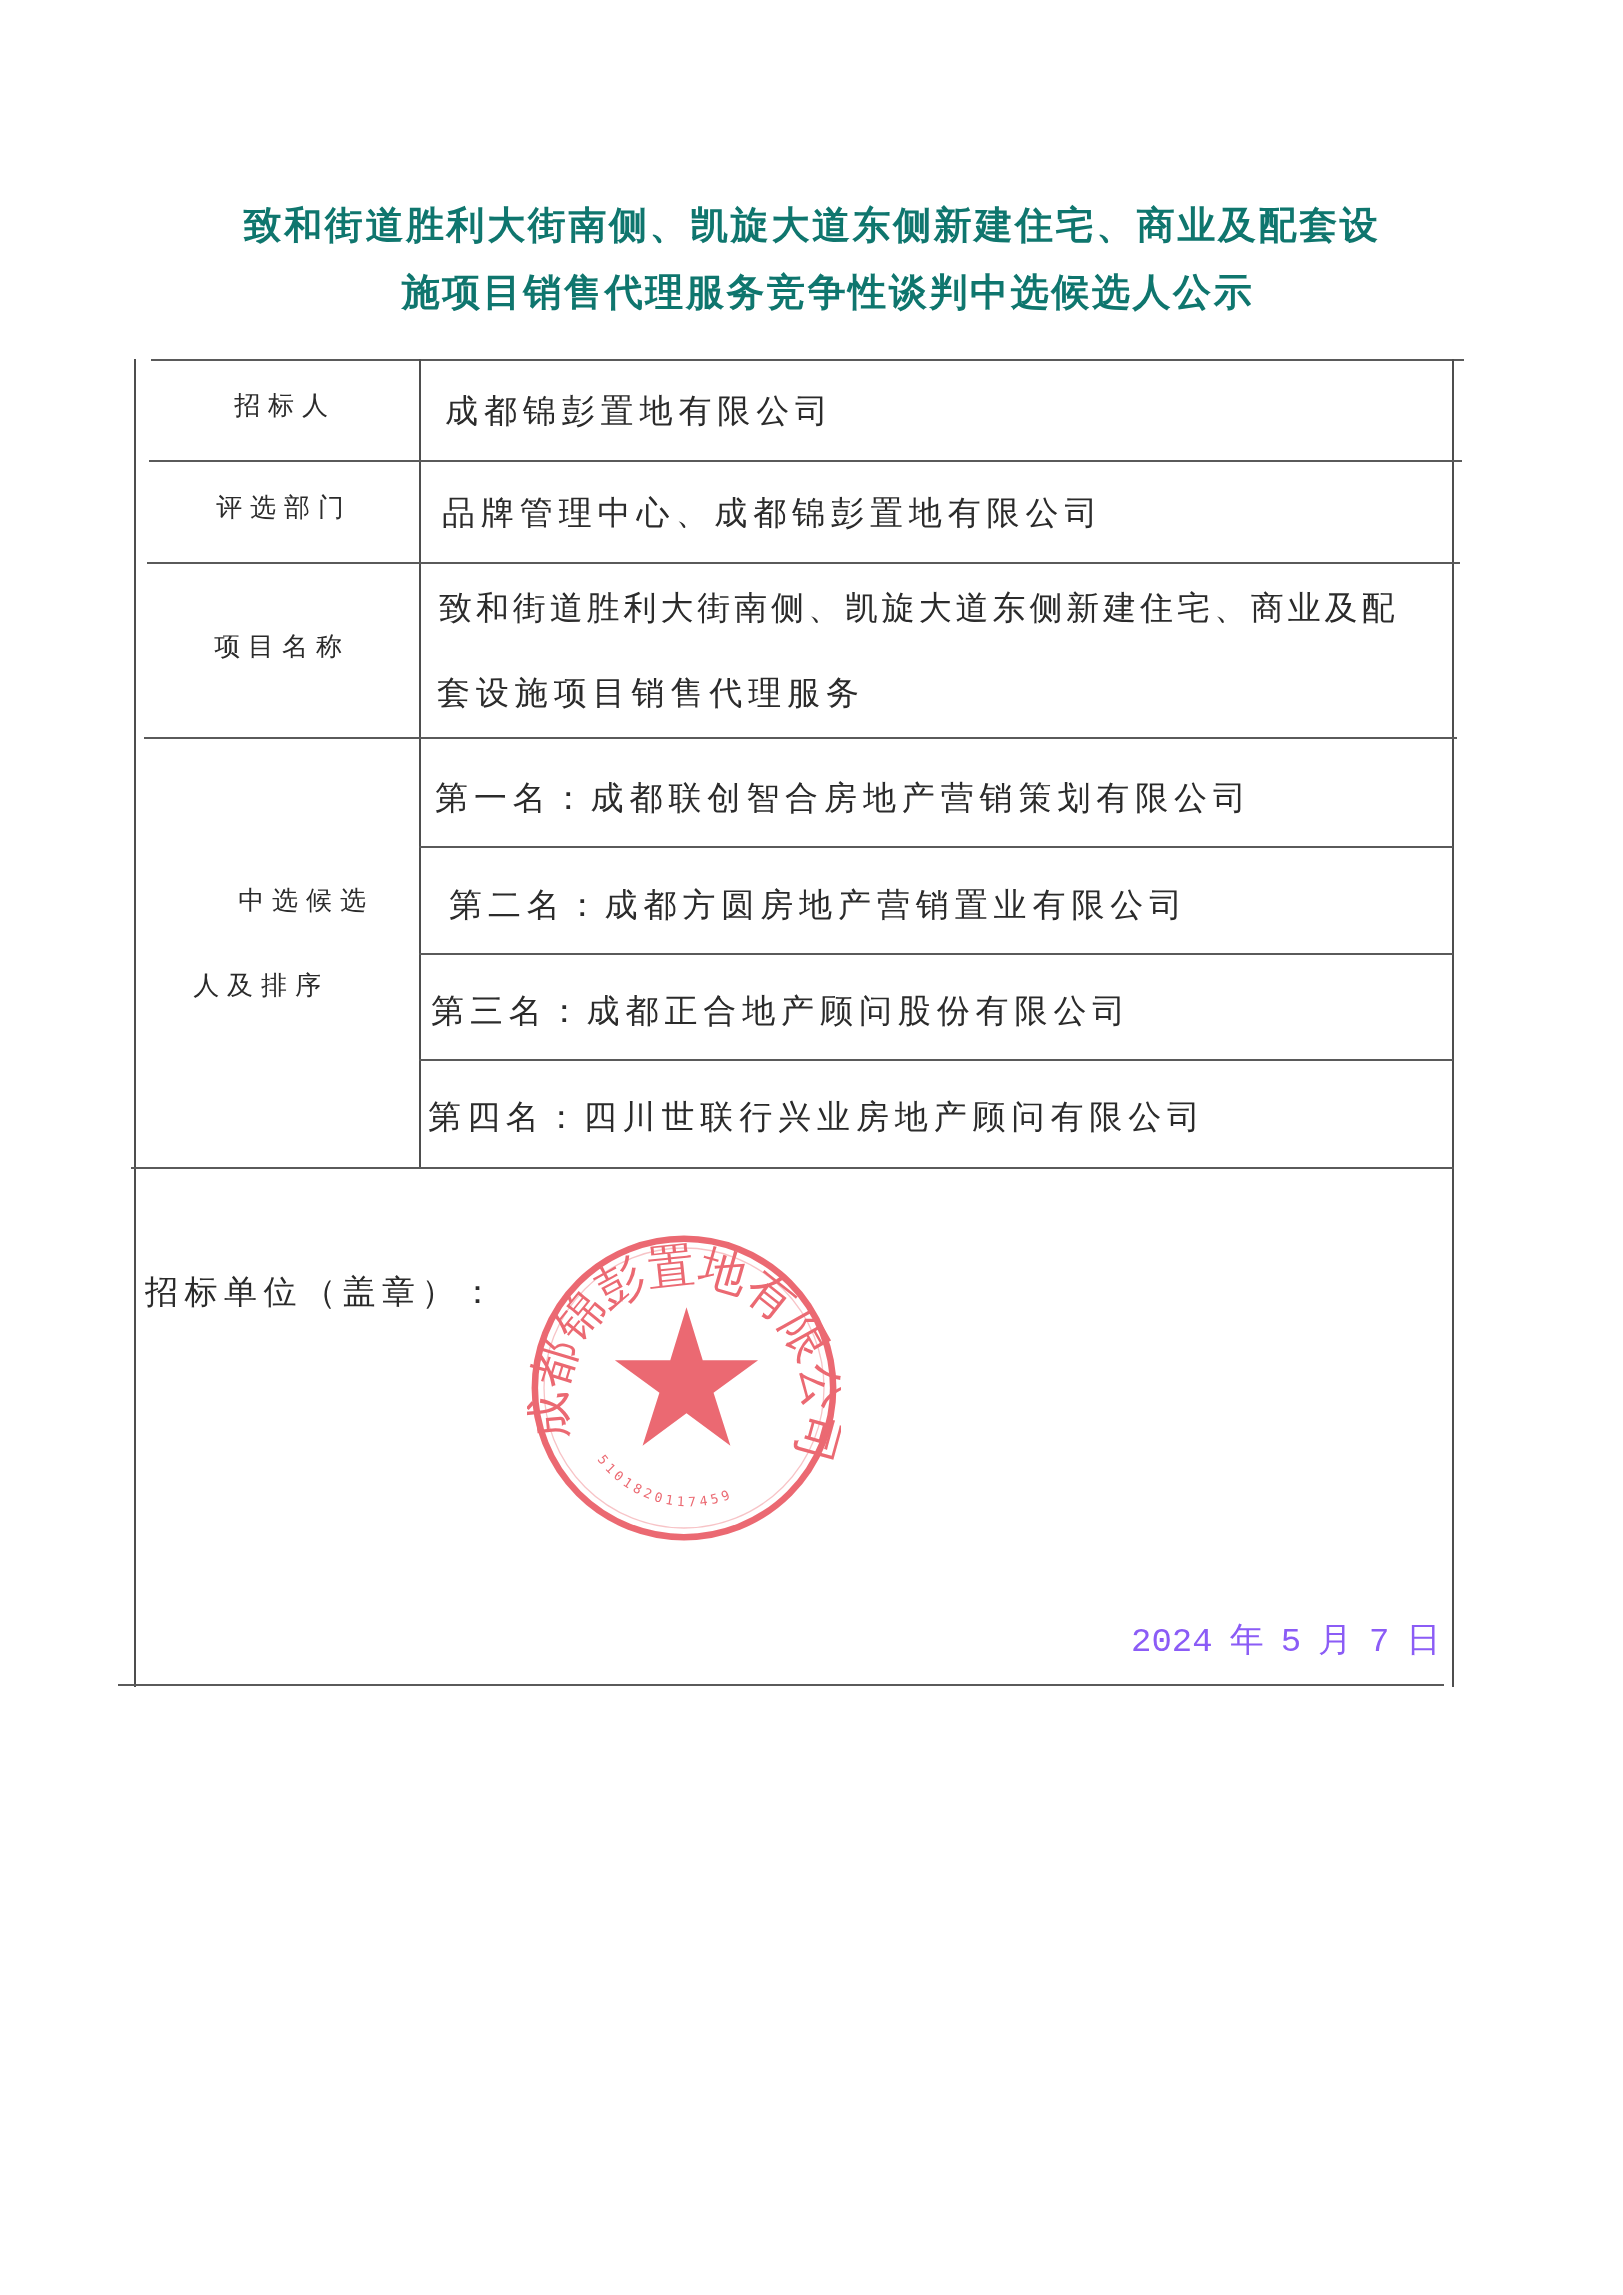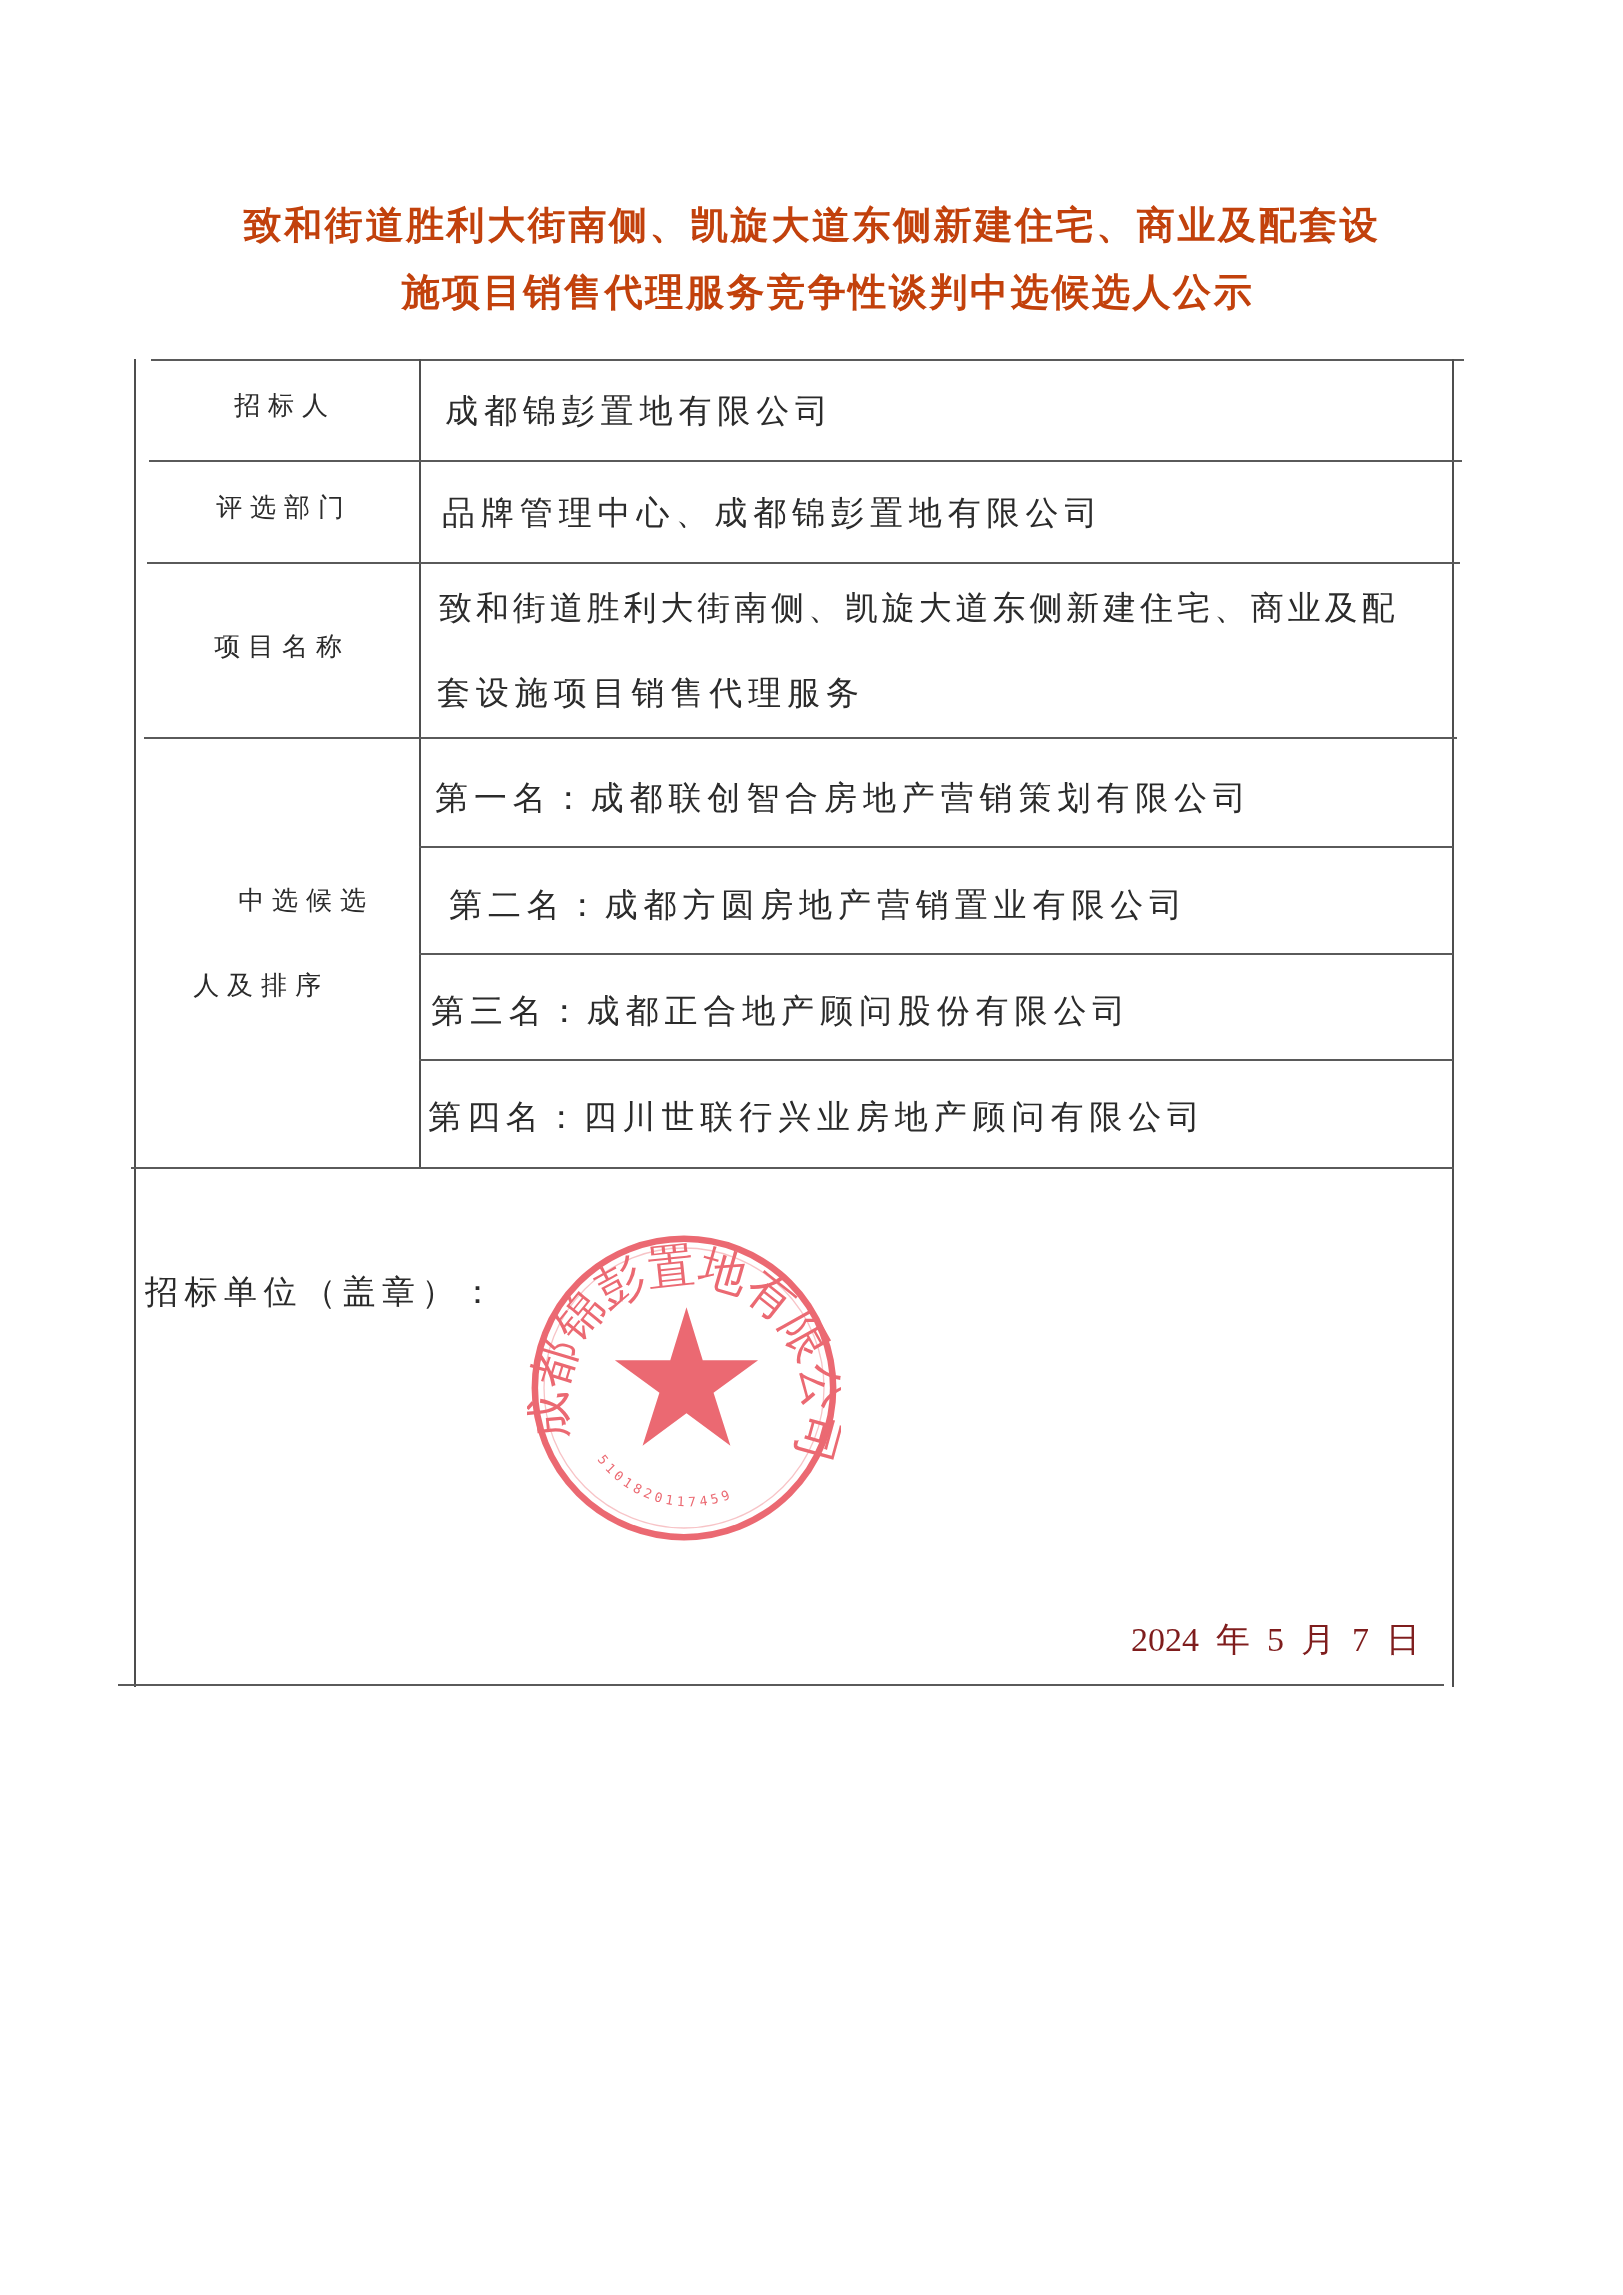--- a/index.html
+++ b/index.html
@@ -7,7 +7,7 @@
          font-family:"DejaVu Serif","Liberation Serif",serif; color:#2a2a2a; }
   .title { position:absolute; left:0; width:1624px; text-align:center;
            font-family:"DejaVu Sans","Liberation Sans",sans-serif; font-weight:bold;
-           font-size:38px; letter-spacing:2.6px; color:#c2410c; white-space:nowrap; }
+           font-size:38px; letter-spacing:2.6px; color:#0f766e; white-space:nowrap; }
   .hline { position:absolute; height:2px; background:#5a5a5a; }
   .vline { position:absolute; width:2px; background:#4e4e4e; }
   .cell { position:absolute; font-size:33px; letter-spacing:5.9px; white-space:nowrap; color:#2b2b2b; }

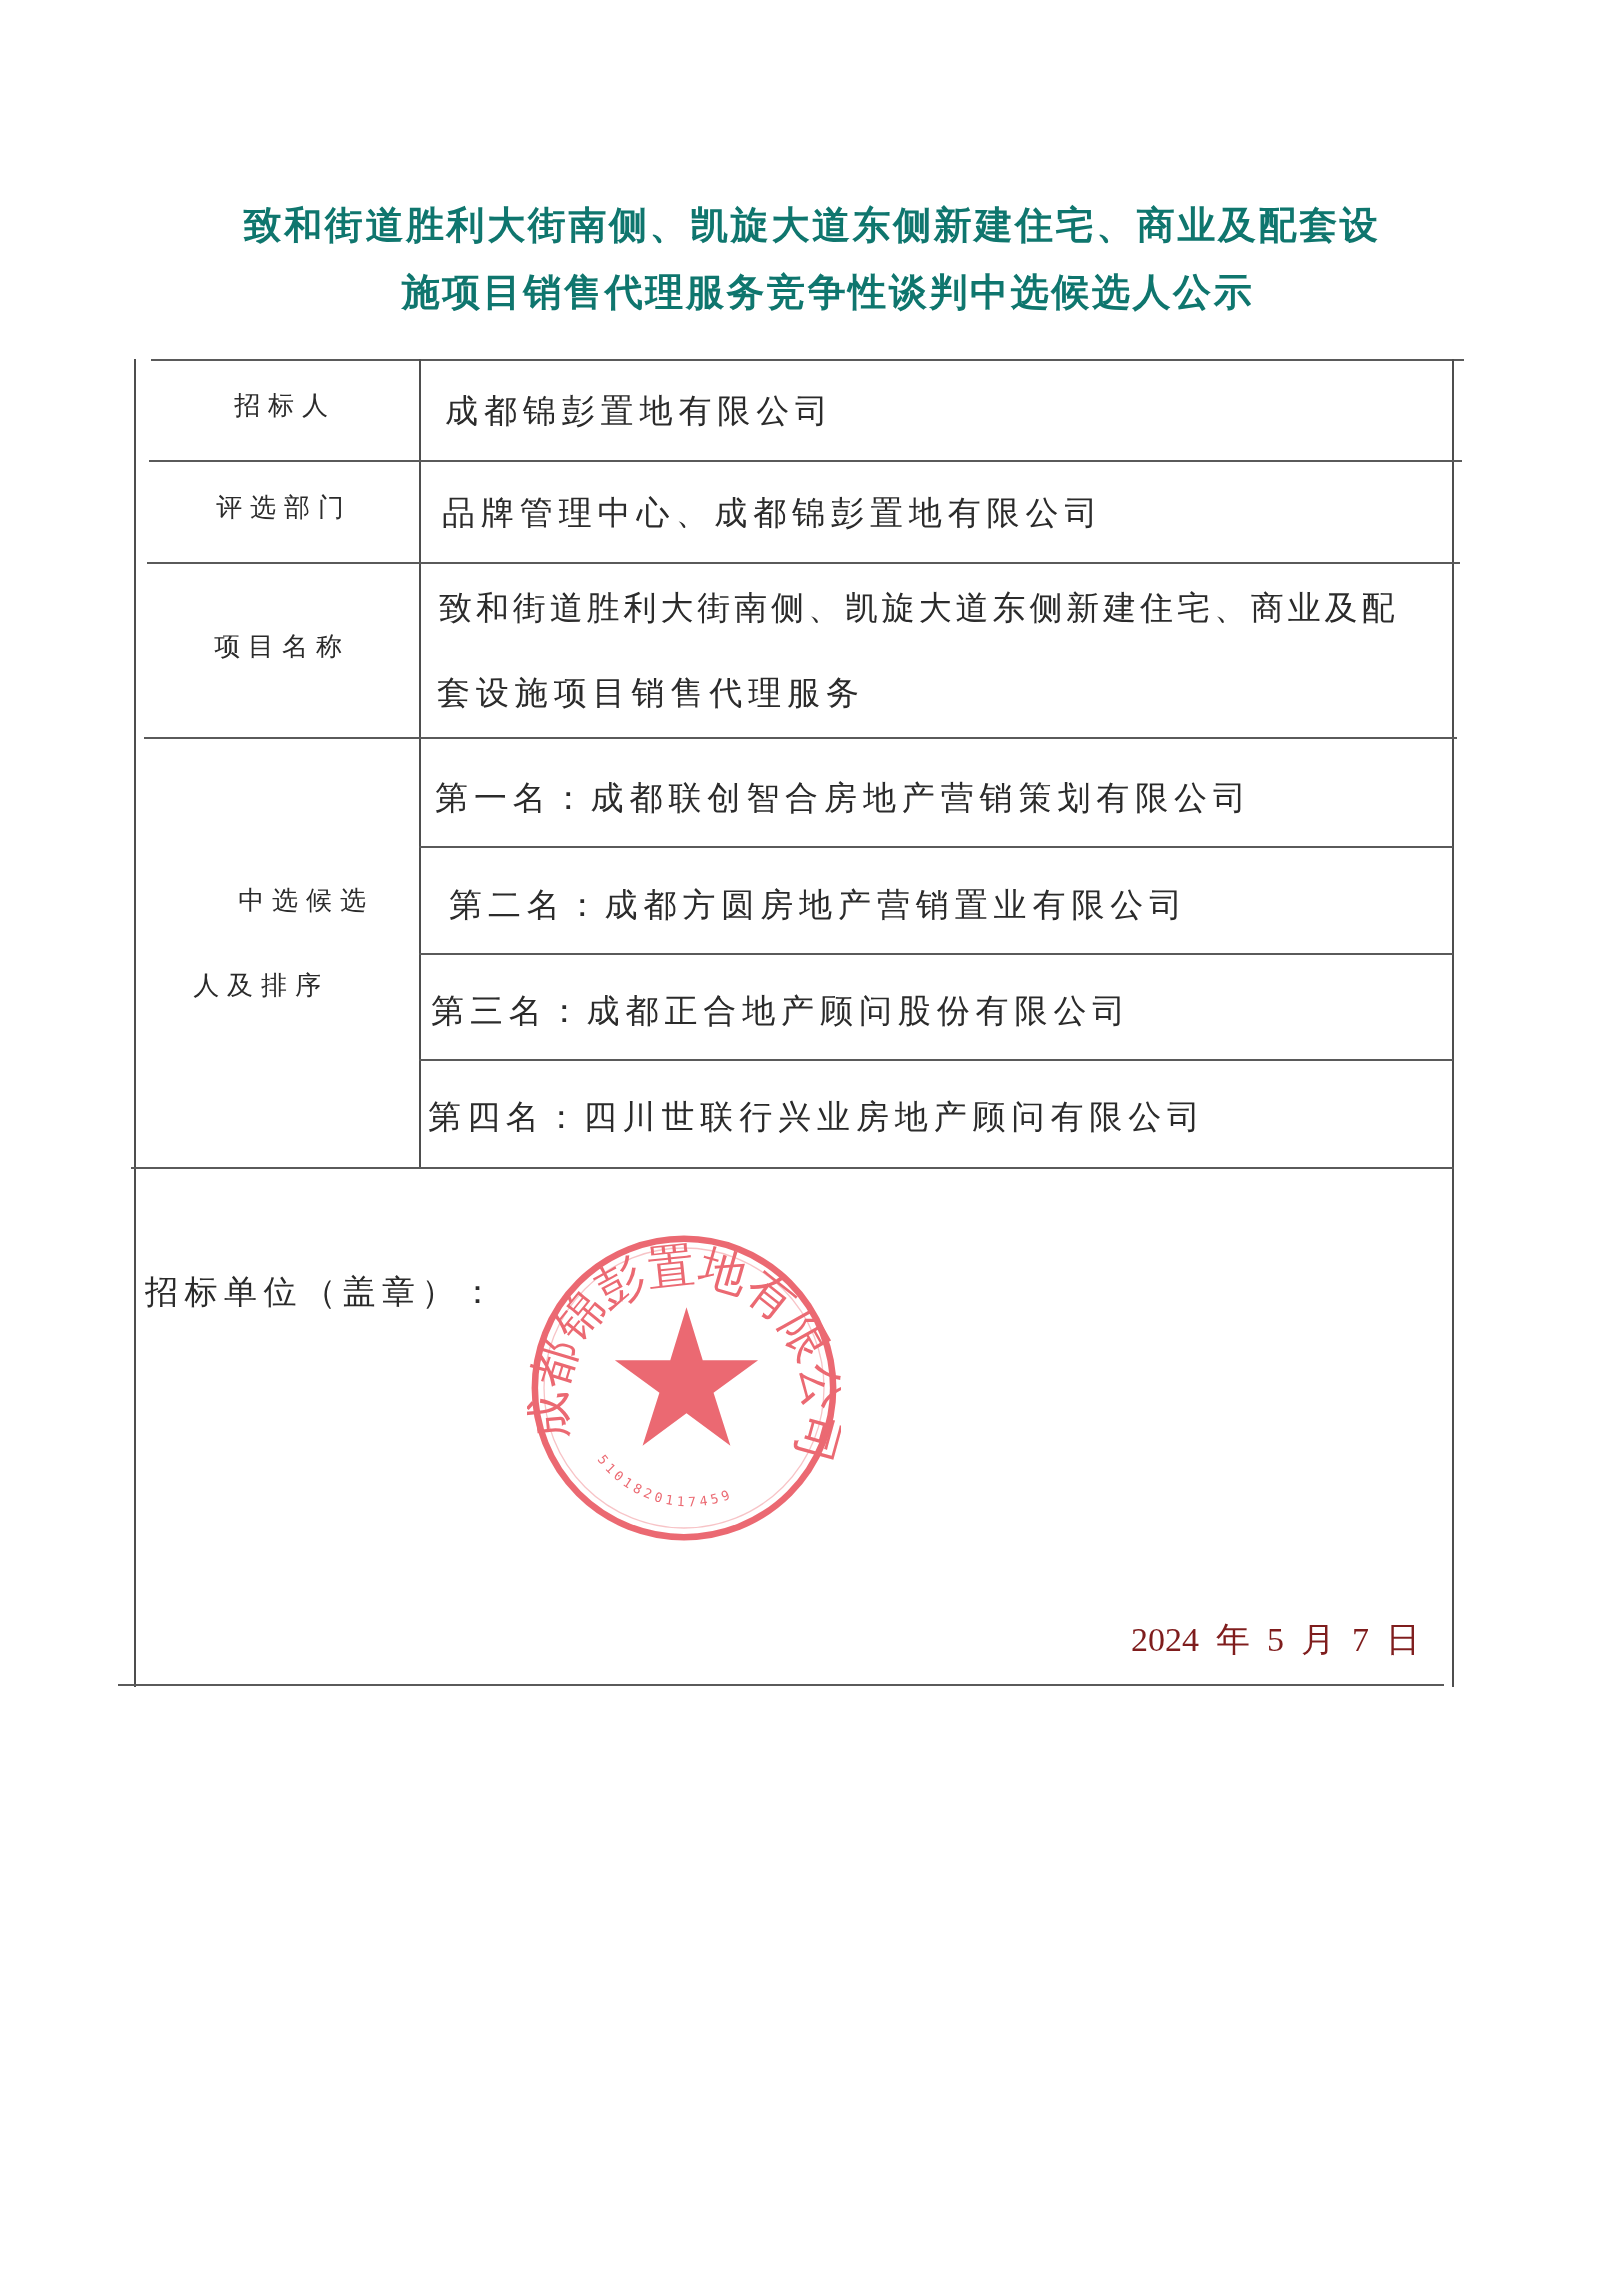--- a/index.html
+++ b/index.html
@@ -12,7 +12,7 @@
   .vline { position:absolute; width:2px; background:#4e4e4e; }
   .cell { position:absolute; font-size:33px; letter-spacing:5.9px; white-space:nowrap; color:#2b2b2b; }
   .label { position:absolute; font-size:26px; letter-spacing:7.9px; white-space:nowrap; text-align:center; color:#2b2b2b; }
-  .date { position:absolute; font-size:34px; white-space:nowrap; font-family:Liberation Serif, serif; color:#7f1d1d; }
+  .date { position:absolute; font-size:34px; white-space:nowrap; font-family:Liberation Mono, monospace; color:#8b5cf6; }
   .date span { margin-right:17px; }
   .date span:last-child { margin-right:0; }
   .seal { position:absolute; left:527px; top:1231px; width:314px; height:314px; opacity:0.85; }

